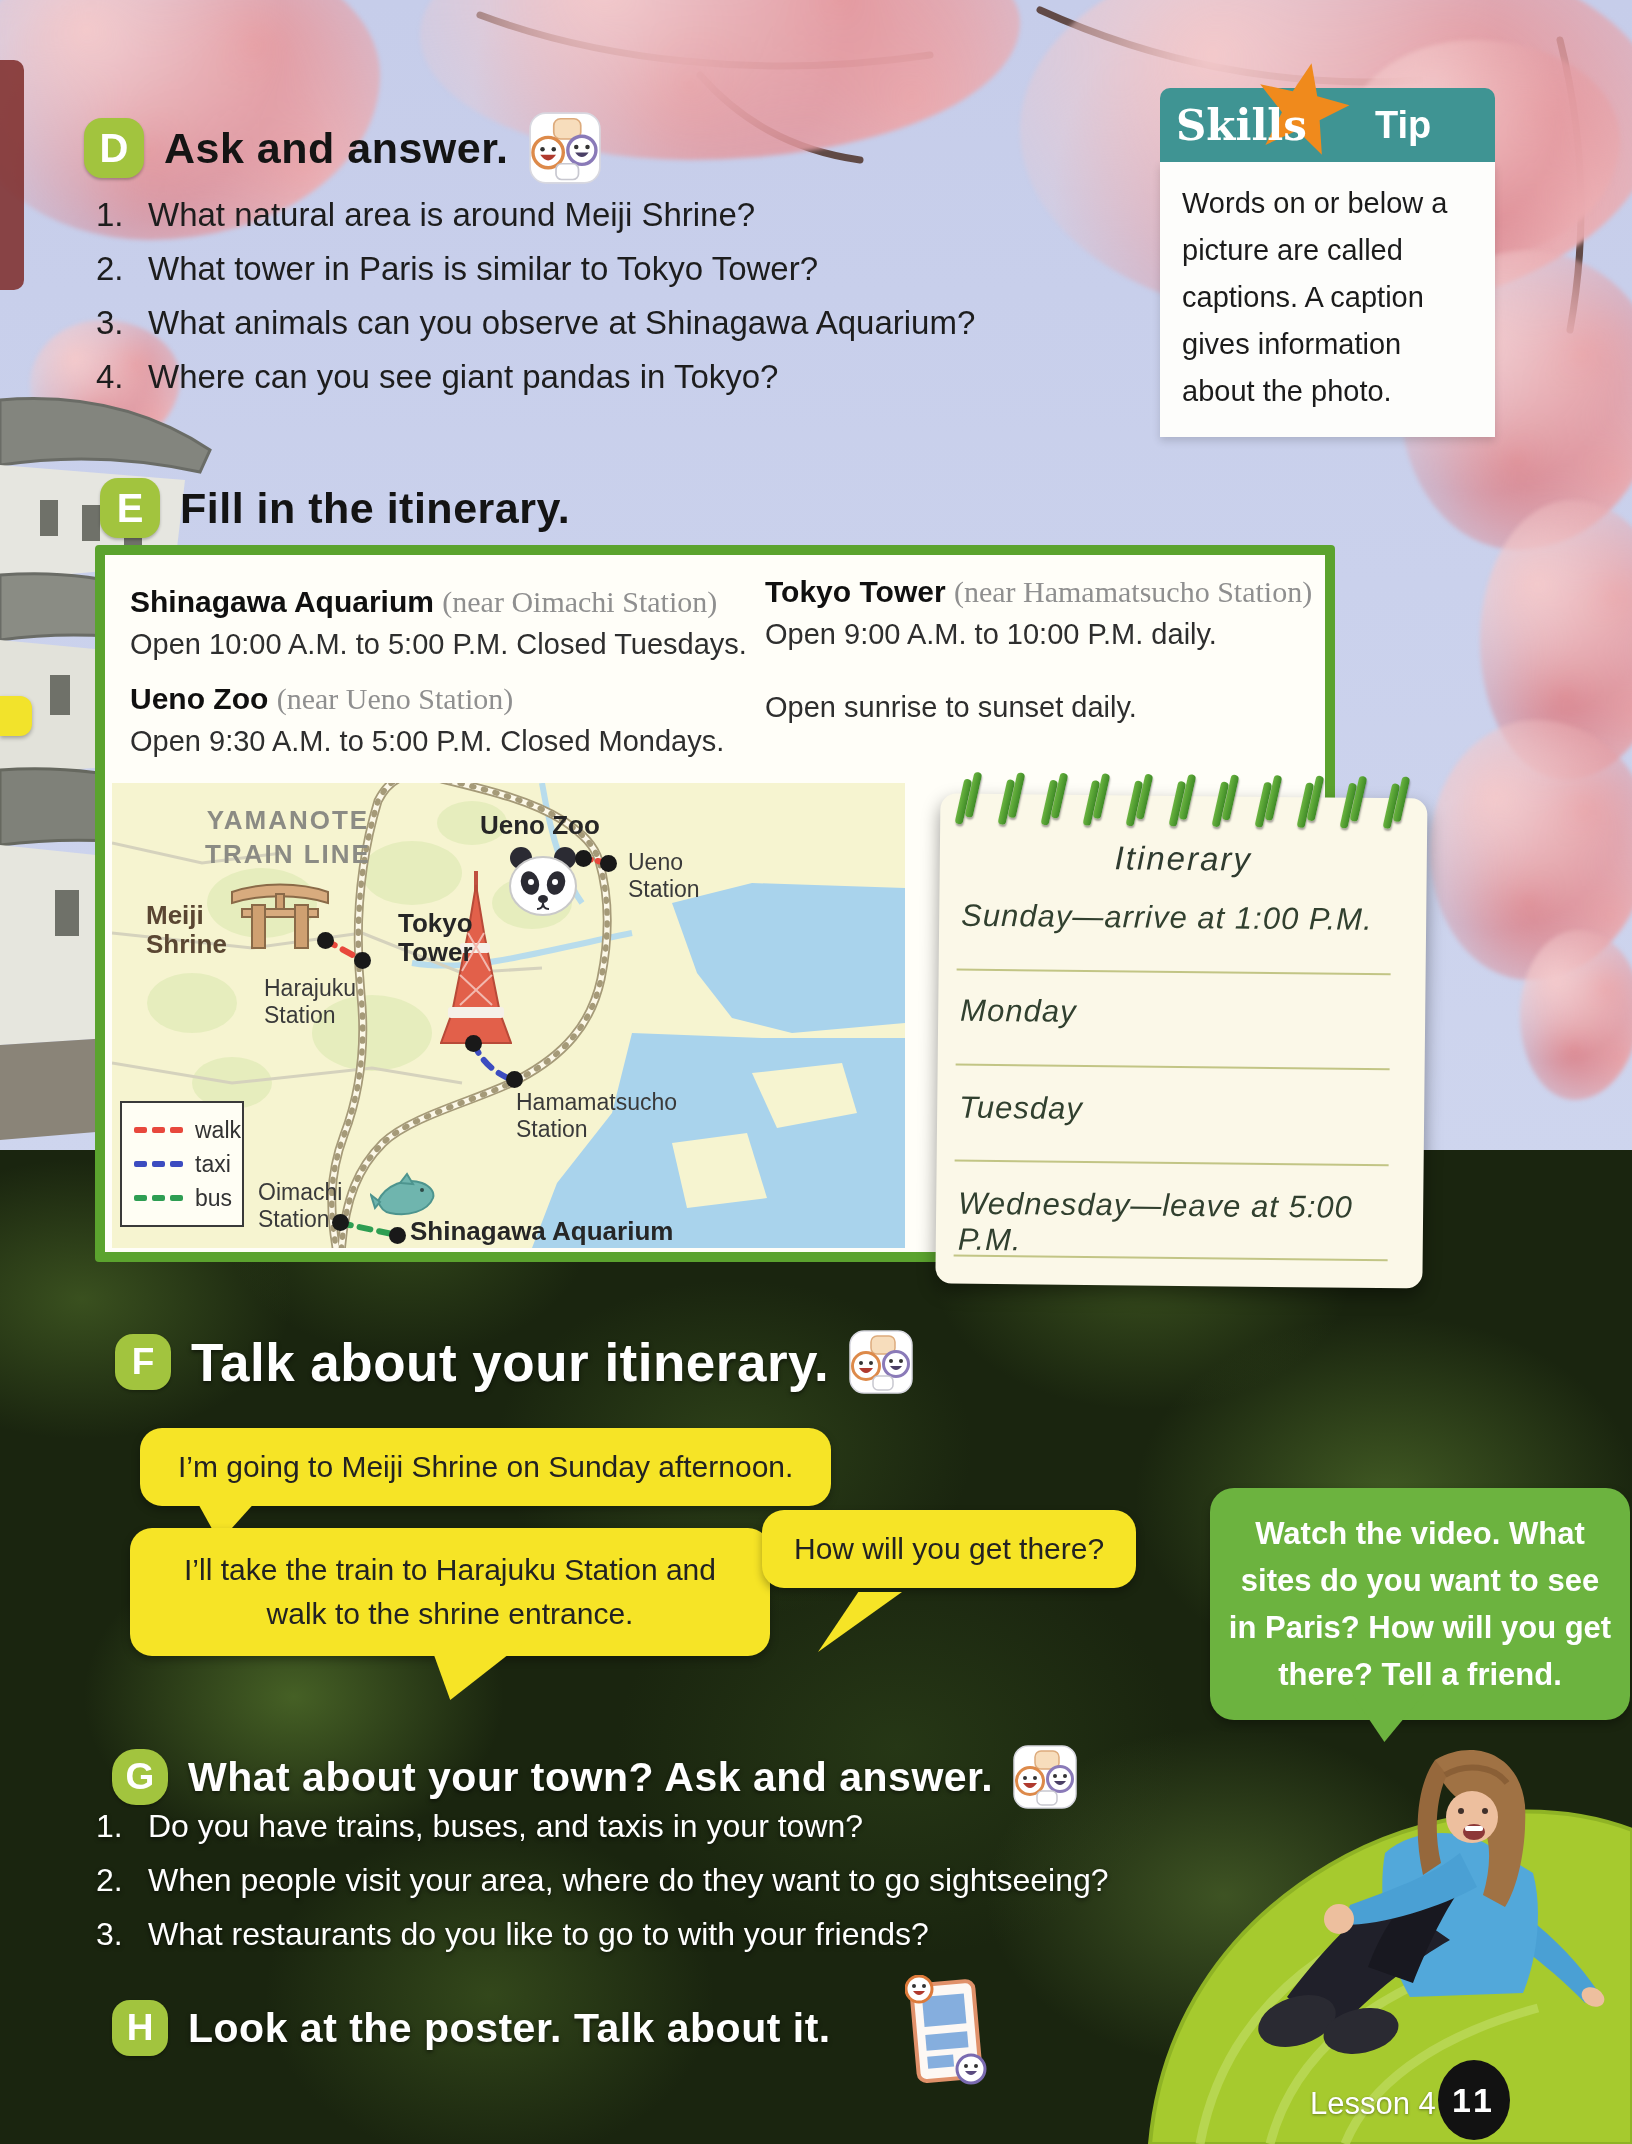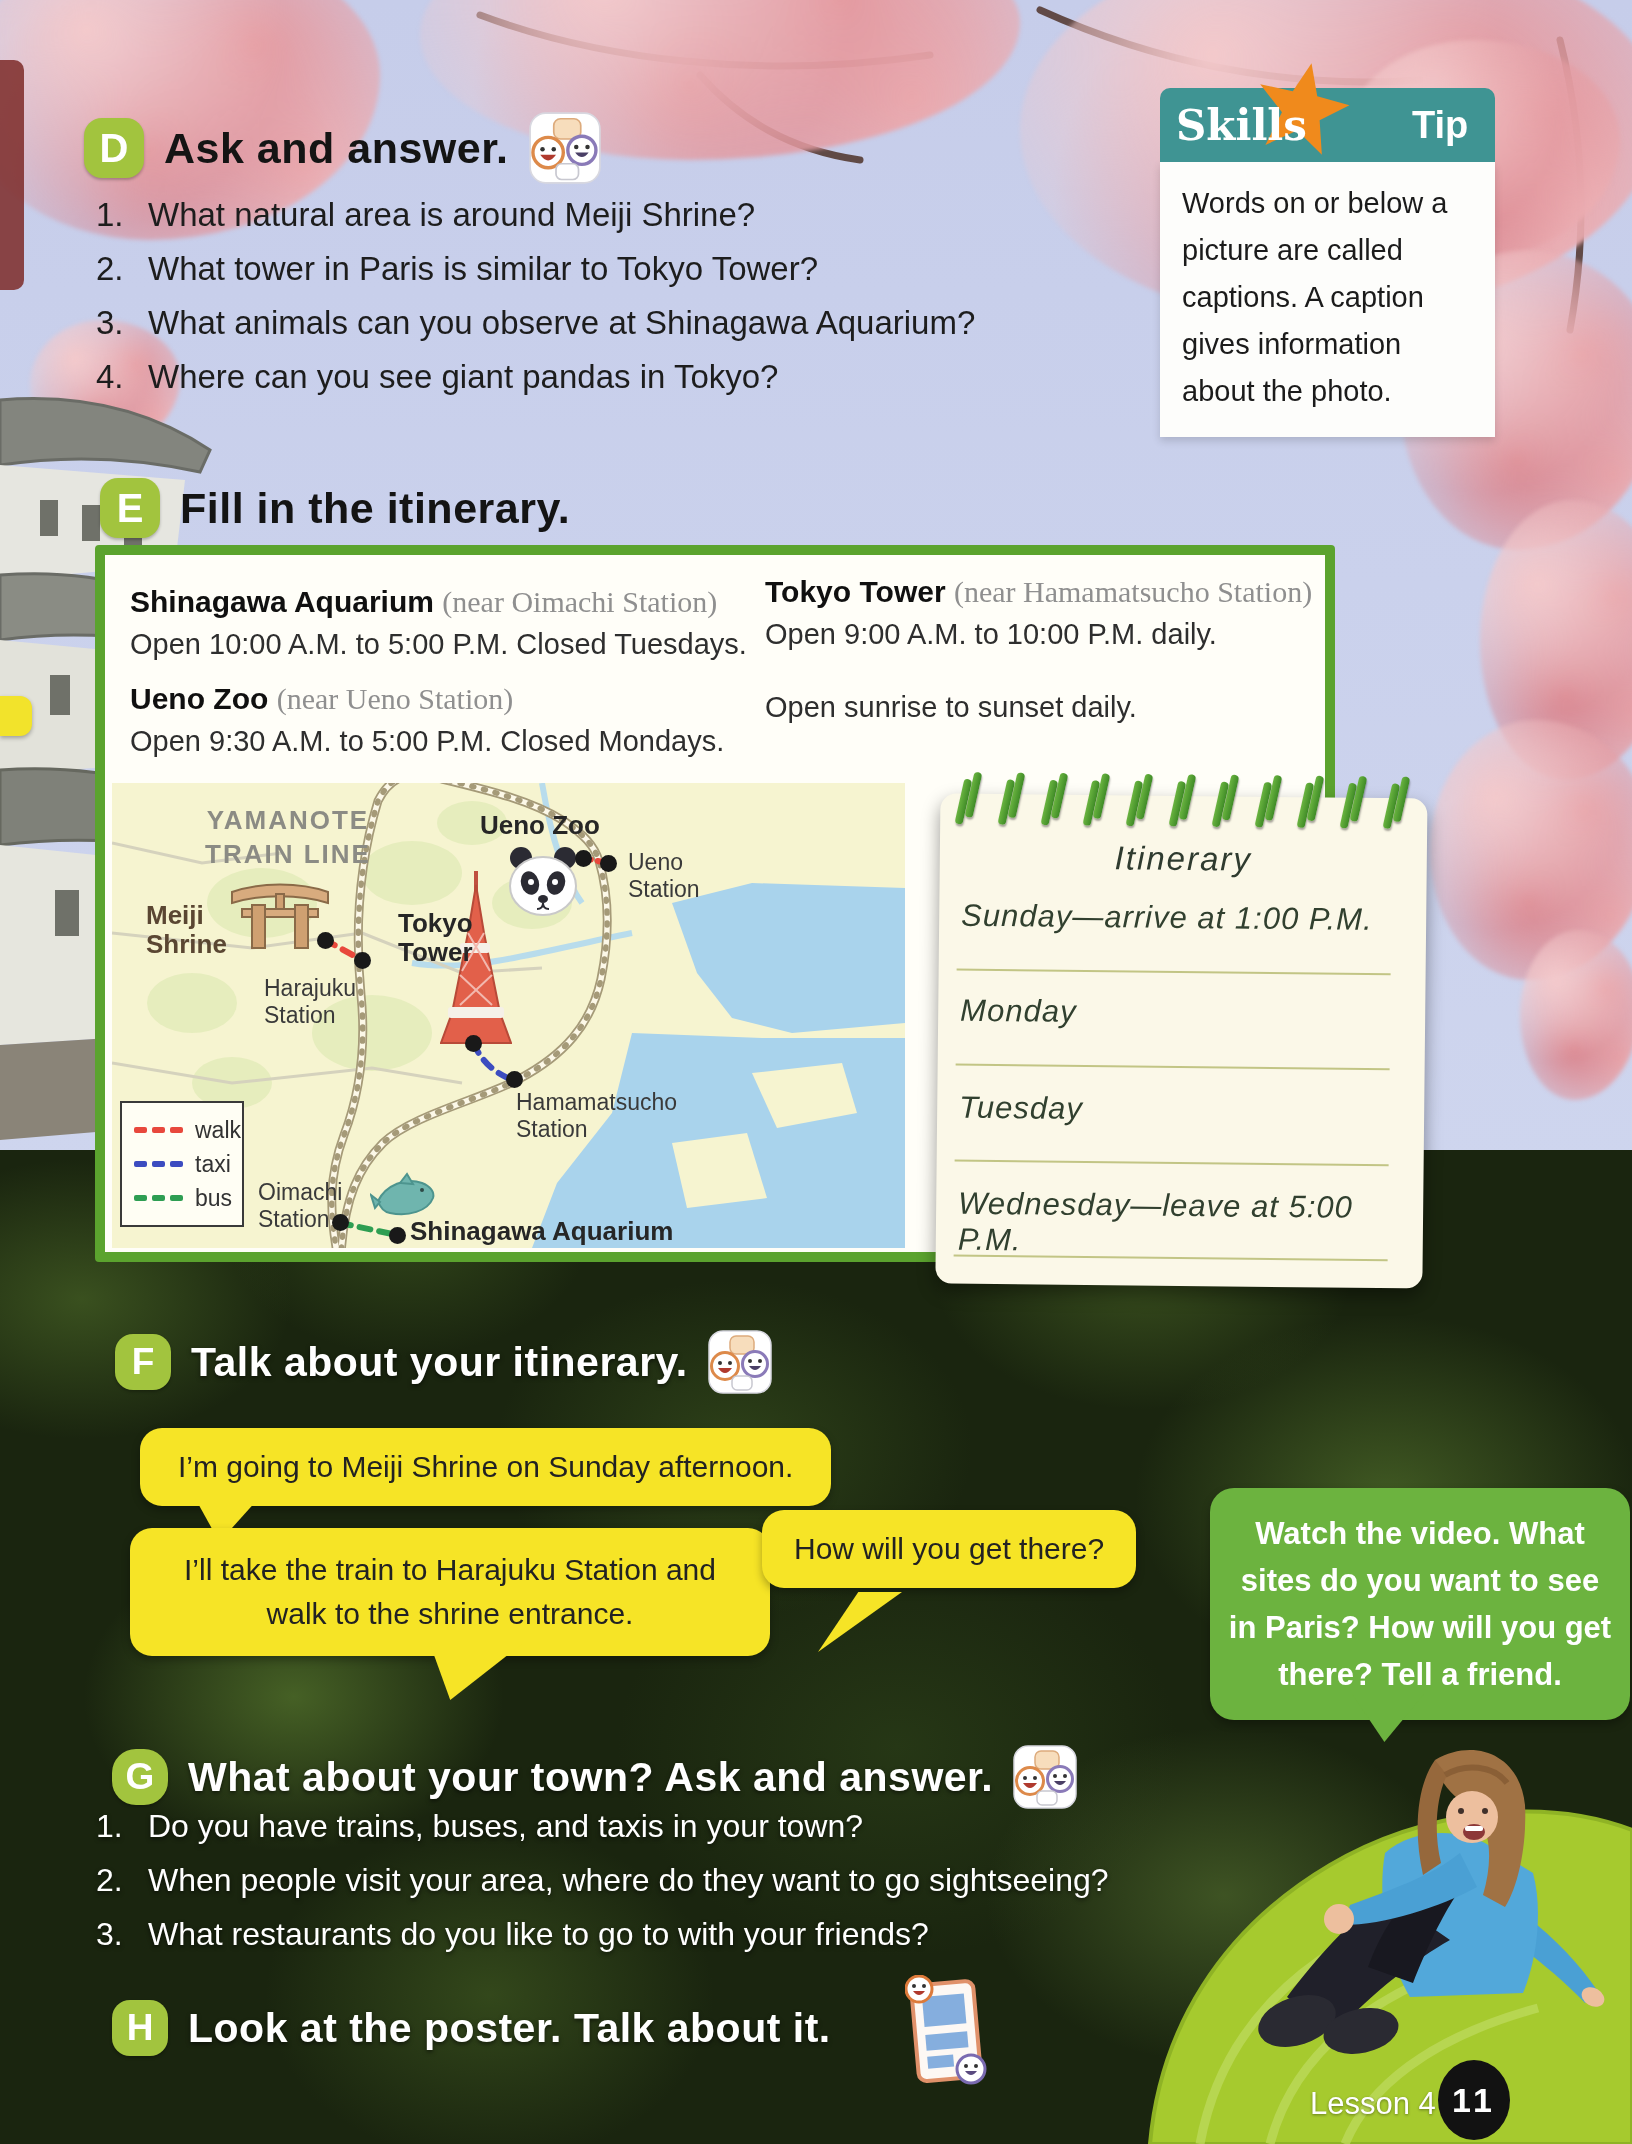--- a/index.html
+++ b/index.html
@@ -46,7 +46,7 @@
   
   .tip{position:absolute;left:1160px;top:88px;width:335px;z-index:2;}
   .tip-head{position:relative;height:74px;background:#3f9493;border-radius:10px 10px 0 0;
-    display:flex;align-items:center;padding:0 16px;gap:37px;}
+    display:flex;align-items:center;padding:0 16px;}
   .tip-head .skills{font-family:"DejaVu Serif",serif;font-weight:bold;font-size:42px;color:#fff;z-index:2;}
   .tip-head .tipword{font-size:38px;font-weight:bold;color:#fff;margin-left:68px;z-index:2;}
   .tip-star{position:absolute;left:92px;top:-28px;z-index:1;}

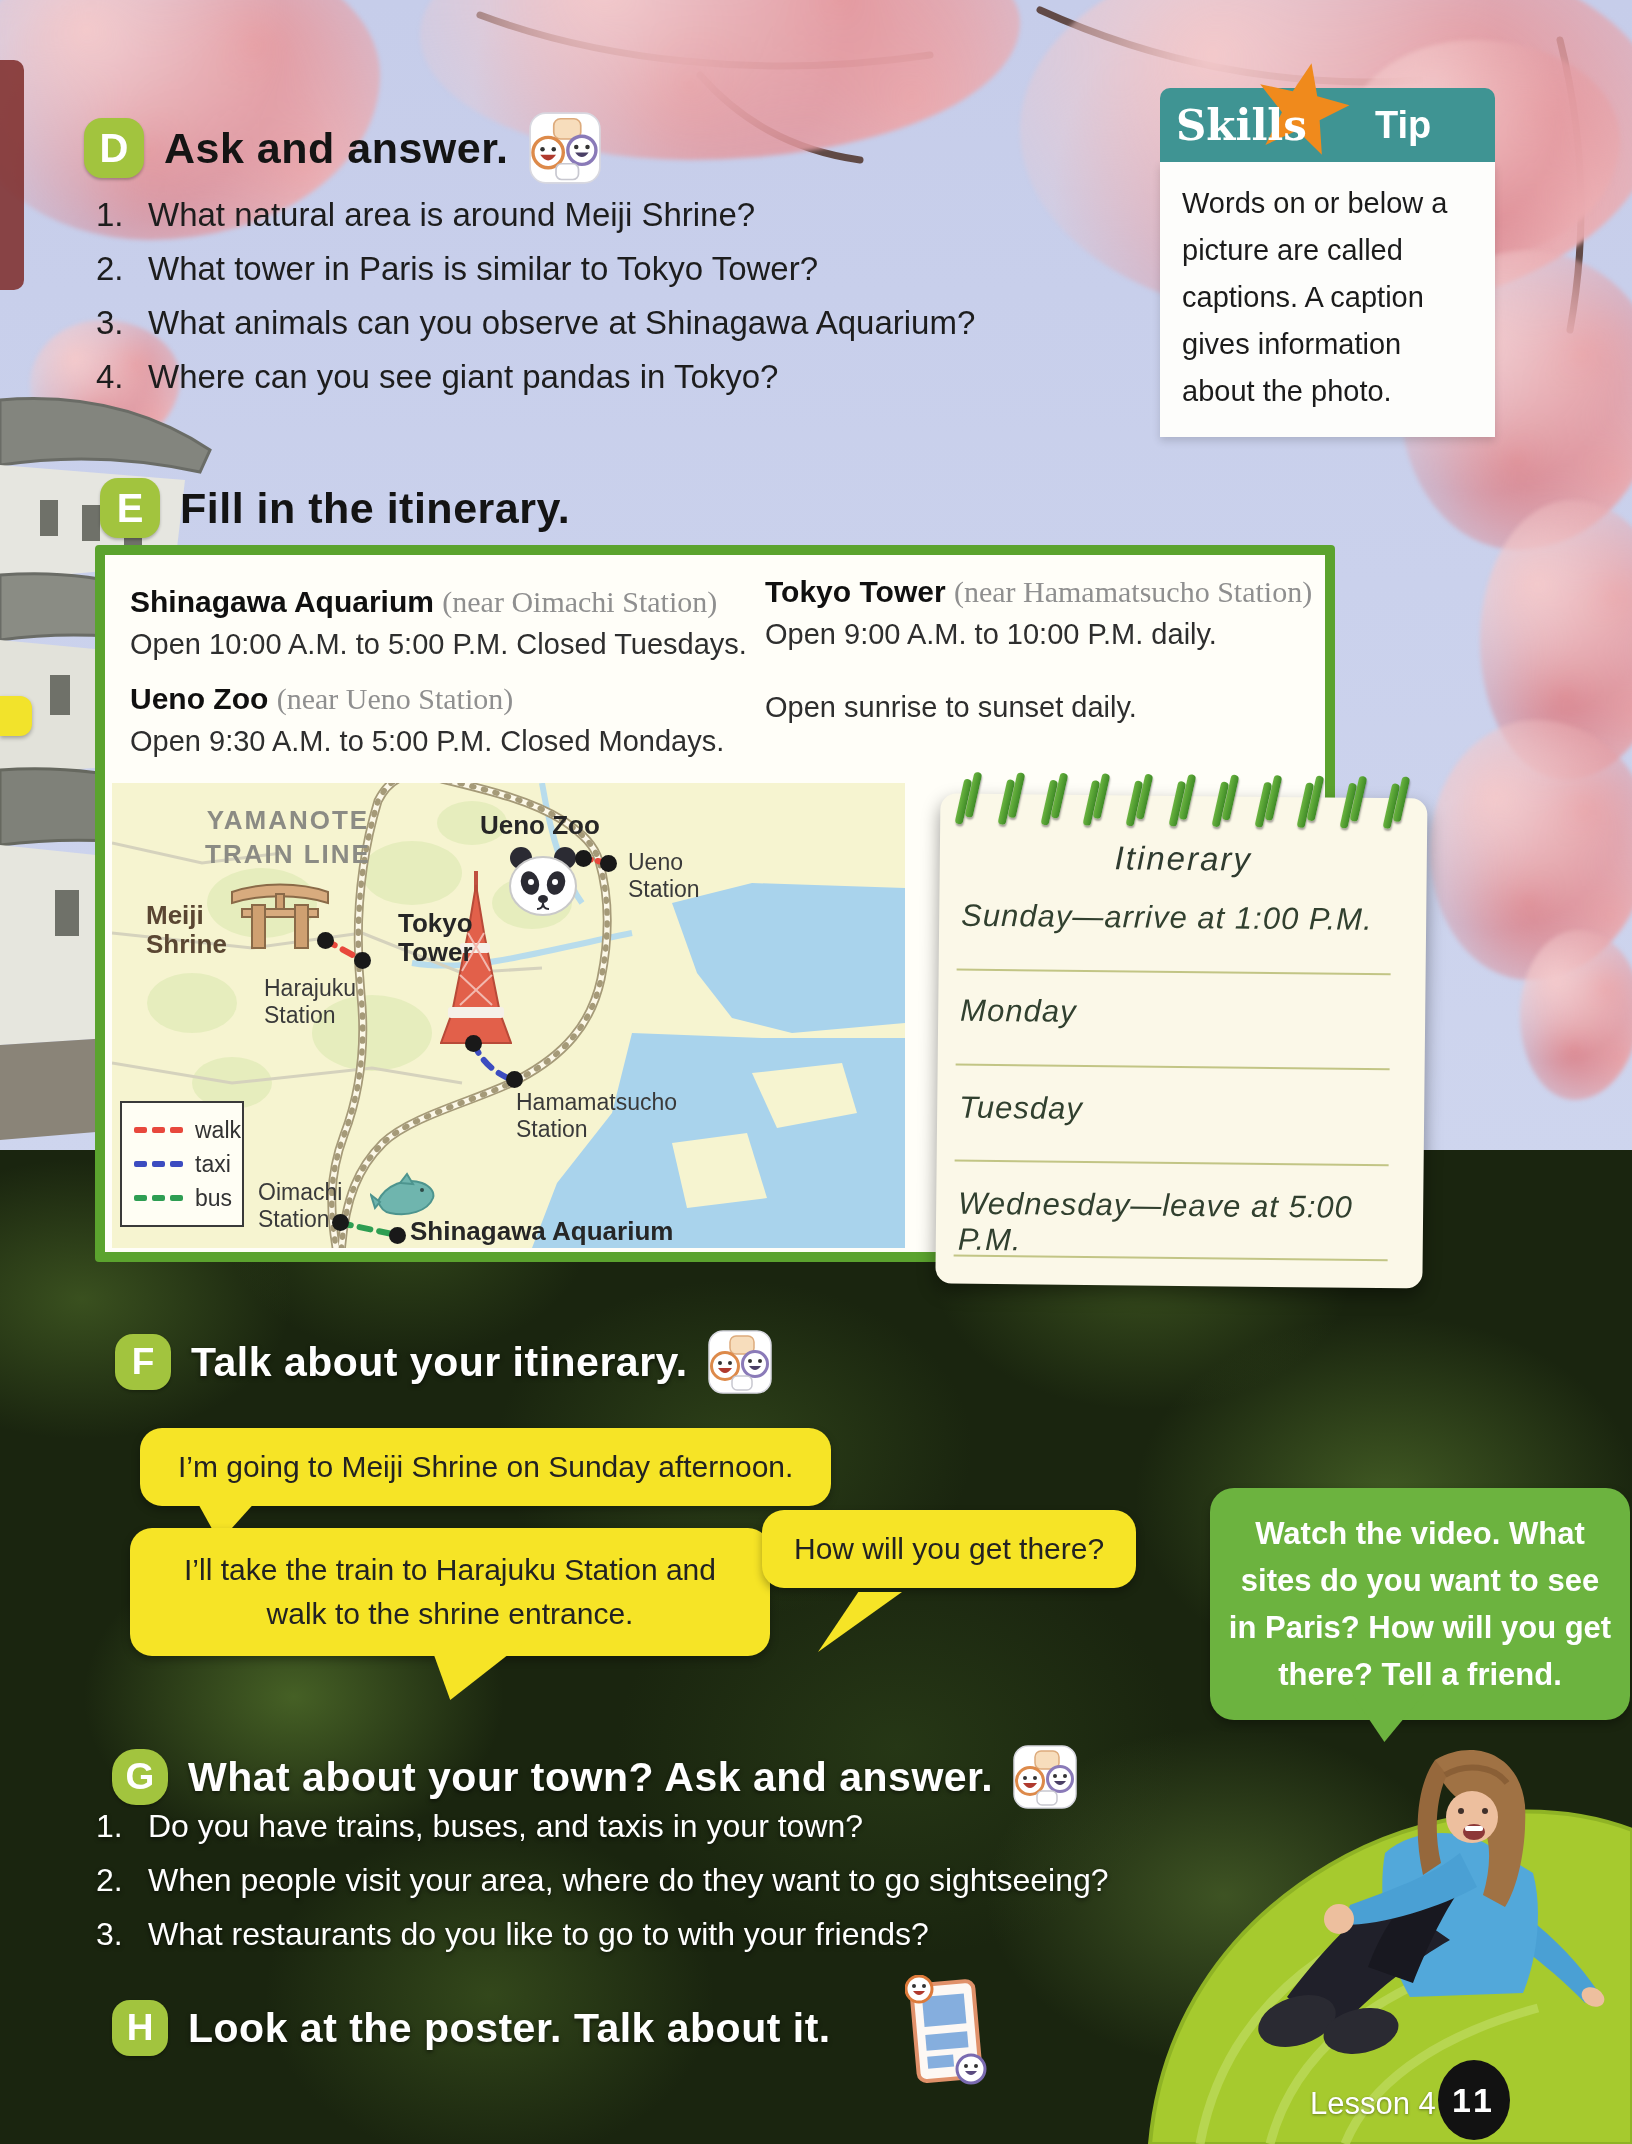--- a/index.html
+++ b/index.html
@@ -380,7 +380,7 @@
 
   <div class="sec-head on-dark" style="left:115px;top:1330px;">
     <div class="badge" style="width:56px;height:56px;font-size:37px;">F</div>
-    <h2 style="font-size:41px;">Talk about your itinerary.</h2>
+    <h2 style="font-size:53px;">Talk about your itinerary.</h2>
     <svg class="talk-icon" width="64" height="64" viewBox="0 0 64 64">
       <rect x="1" y="1" width="62" height="62" rx="14" fill="#fff" stroke="#d8d8e0" stroke-width="1.5"></rect>
       <rect x="22" y="6" width="24" height="18" rx="6" fill="#f7ddbc" stroke="#ddab7c" stroke-width="1.5"></rect>

